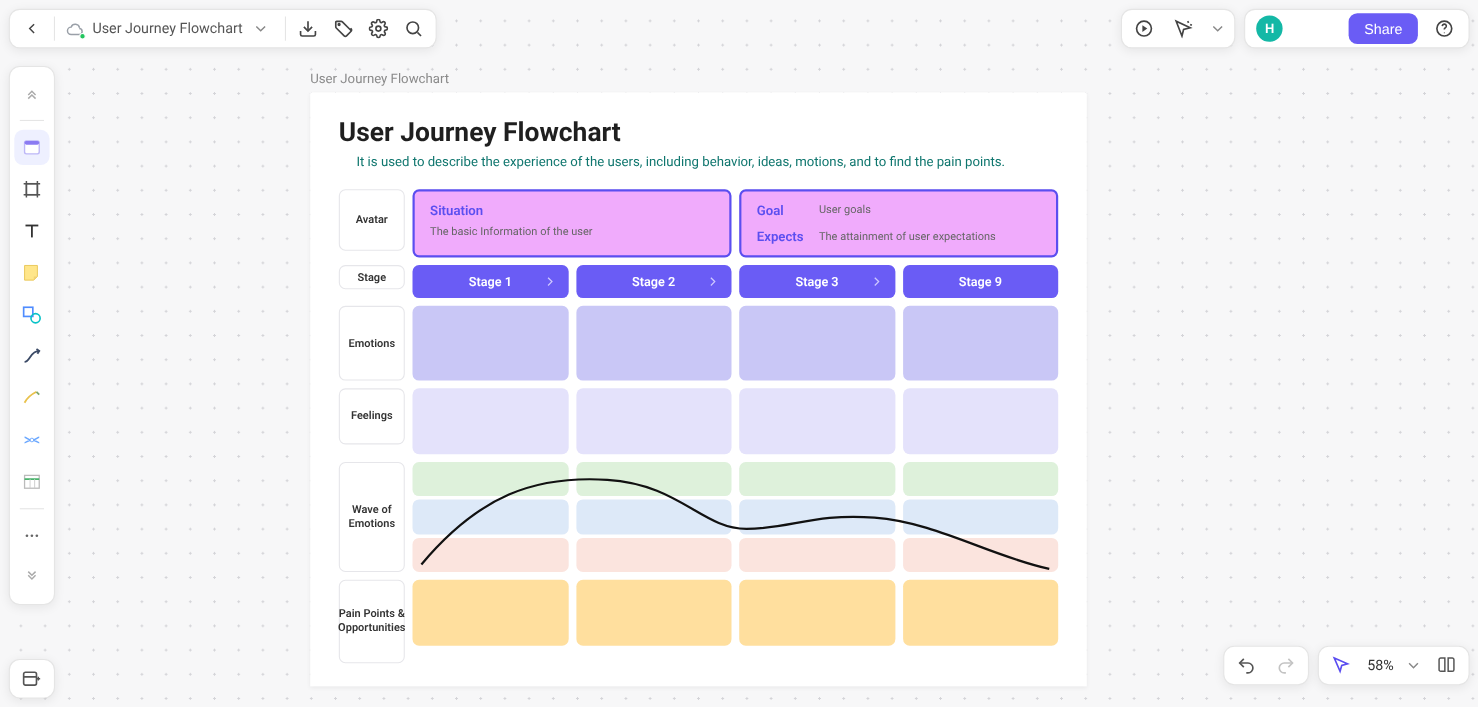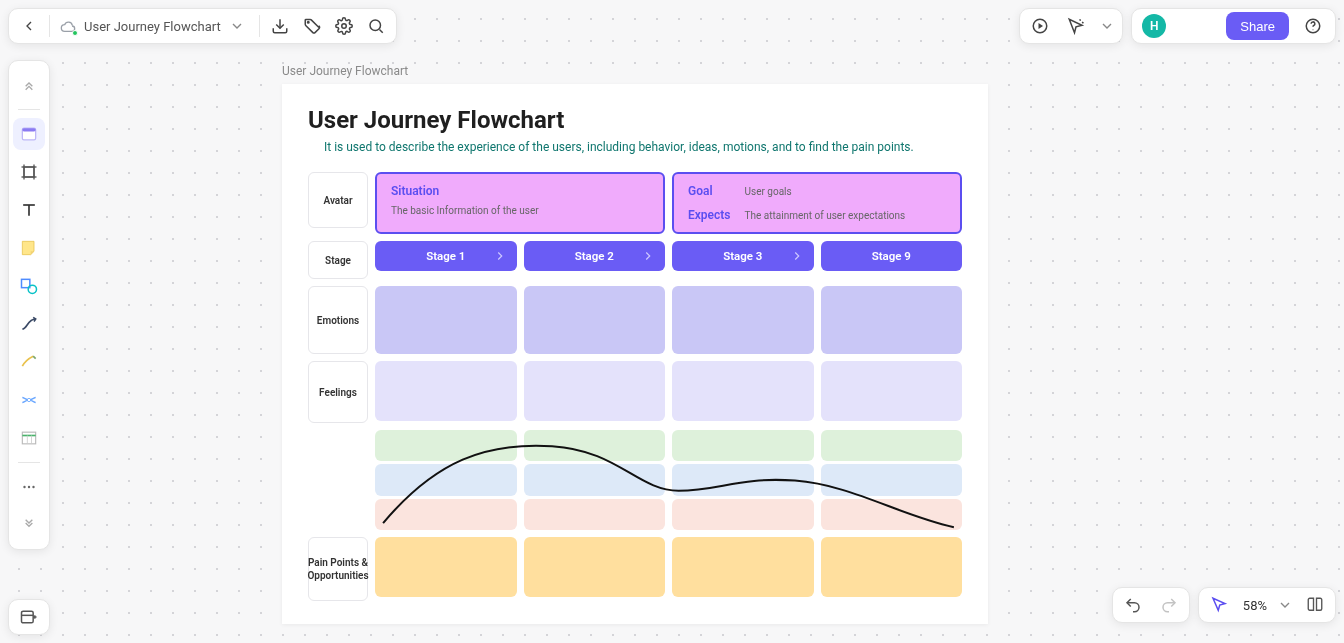--- a/index.html
+++ b/index.html
@@ -404,7 +404,7 @@
       </div>
     </div>
 
-    <div class="row-label" style="height:38px">Stage</div>
+    <div class="row-label" style="height:22px">Stage</div>
     <div class="stage-chip">
       <span>Stage 1</span>
       <svg class="chev" viewBox="0 0 24 24" fill="none" stroke="currentColor" stroke-width="2">

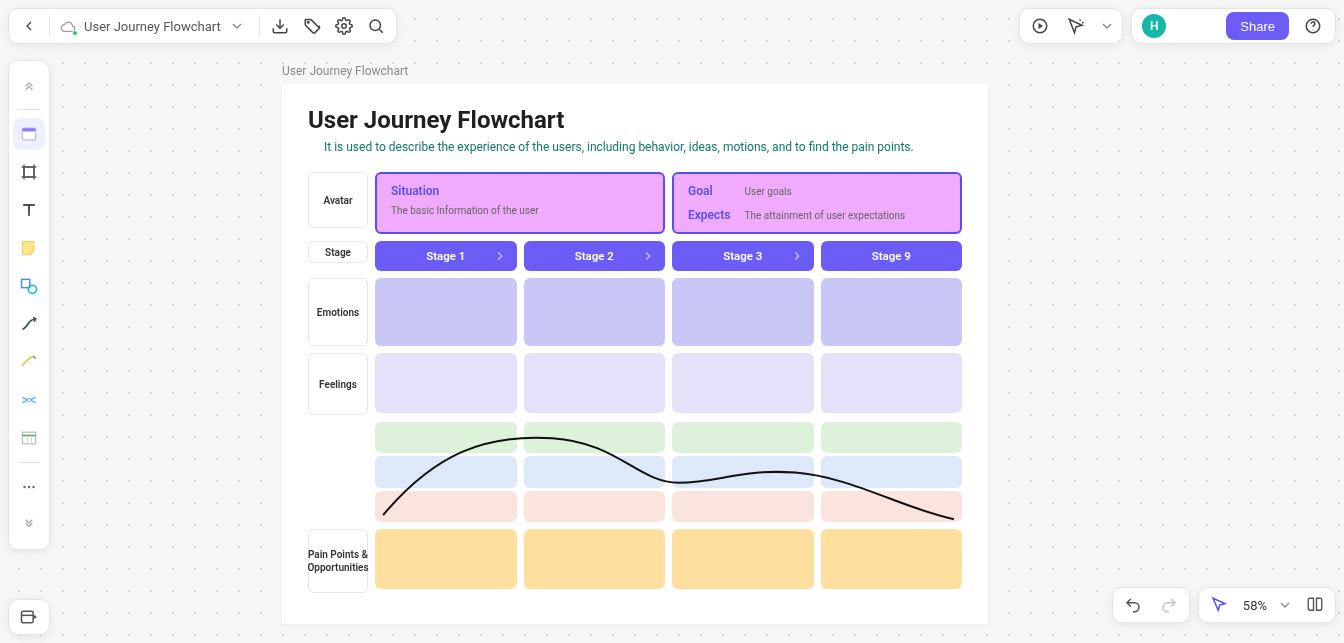--- a/index.html
+++ b/index.html
@@ -433,7 +433,7 @@
     <div class="cell c-behavior"></div>
     <div class="cell c-behavior"></div>
 
-    <div class="row-label" style="height:62px">Feelings</div>
+    <div class="row-label" style="height:51px">Feelings</div>
     <div class="cell c-feelings"></div>
     <div class="cell c-feelings"></div>
     <div class="cell c-feelings"></div>

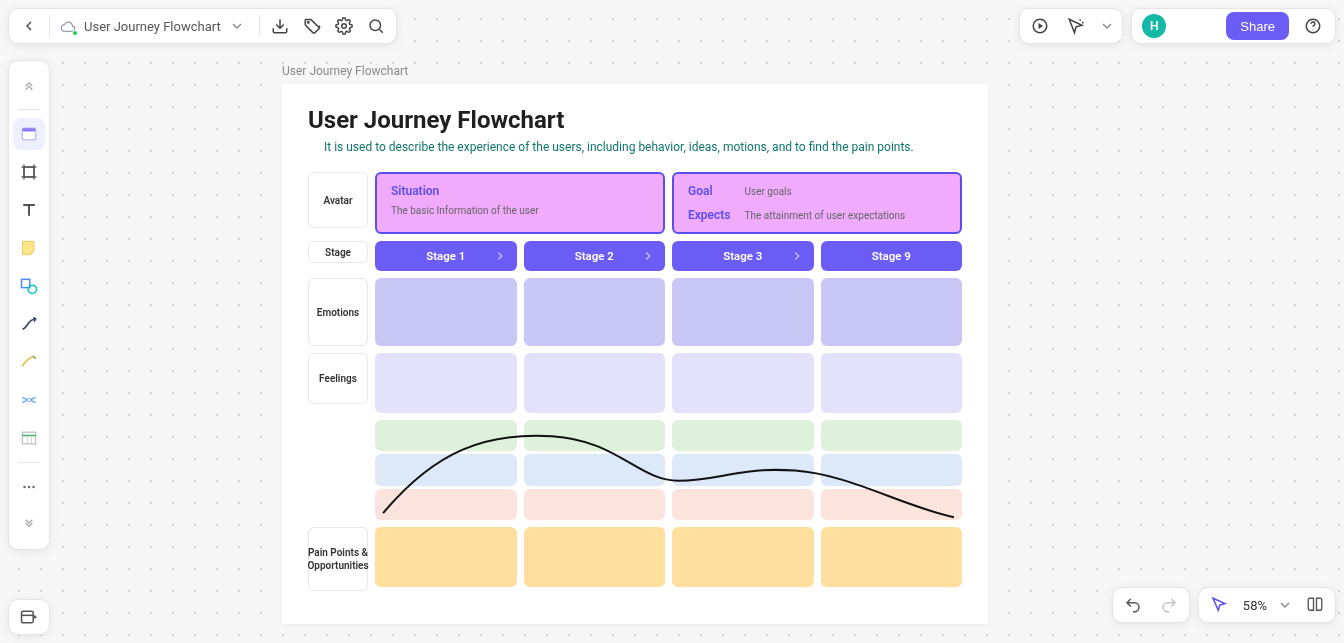--- a/index.html
+++ b/index.html
@@ -439,6 +439,7 @@
     <div class="cell c-feelings"></div>
     <div class="cell c-feelings"></div>
 
+    <div class="row-label tall" style="height:100px">Wave of Emotions</div>
     <div class="emotions-wrap">
       <div class="emotions-rows">
         <div class="em-row">

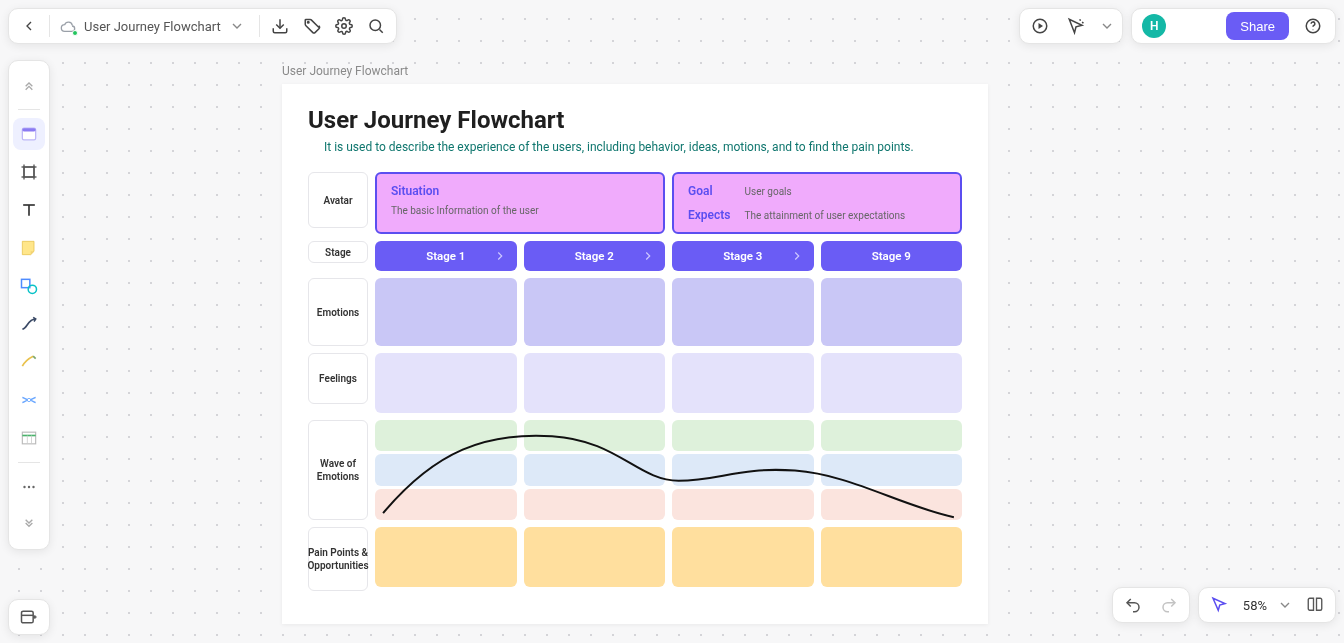--- a/index.html
+++ b/index.html
@@ -466,7 +466,7 @@
       </svg>
     </div>
 
-    <div class="row-label tall" style="height:64px">Pain Points &amp; Opportunities</div>
+    <div class="row-label tall" style="height:76px">Pain Points &amp; Opportunities</div>
     <div class="cell c-pain"></div>
     <div class="cell c-pain"></div>
     <div class="cell c-pain"></div>

